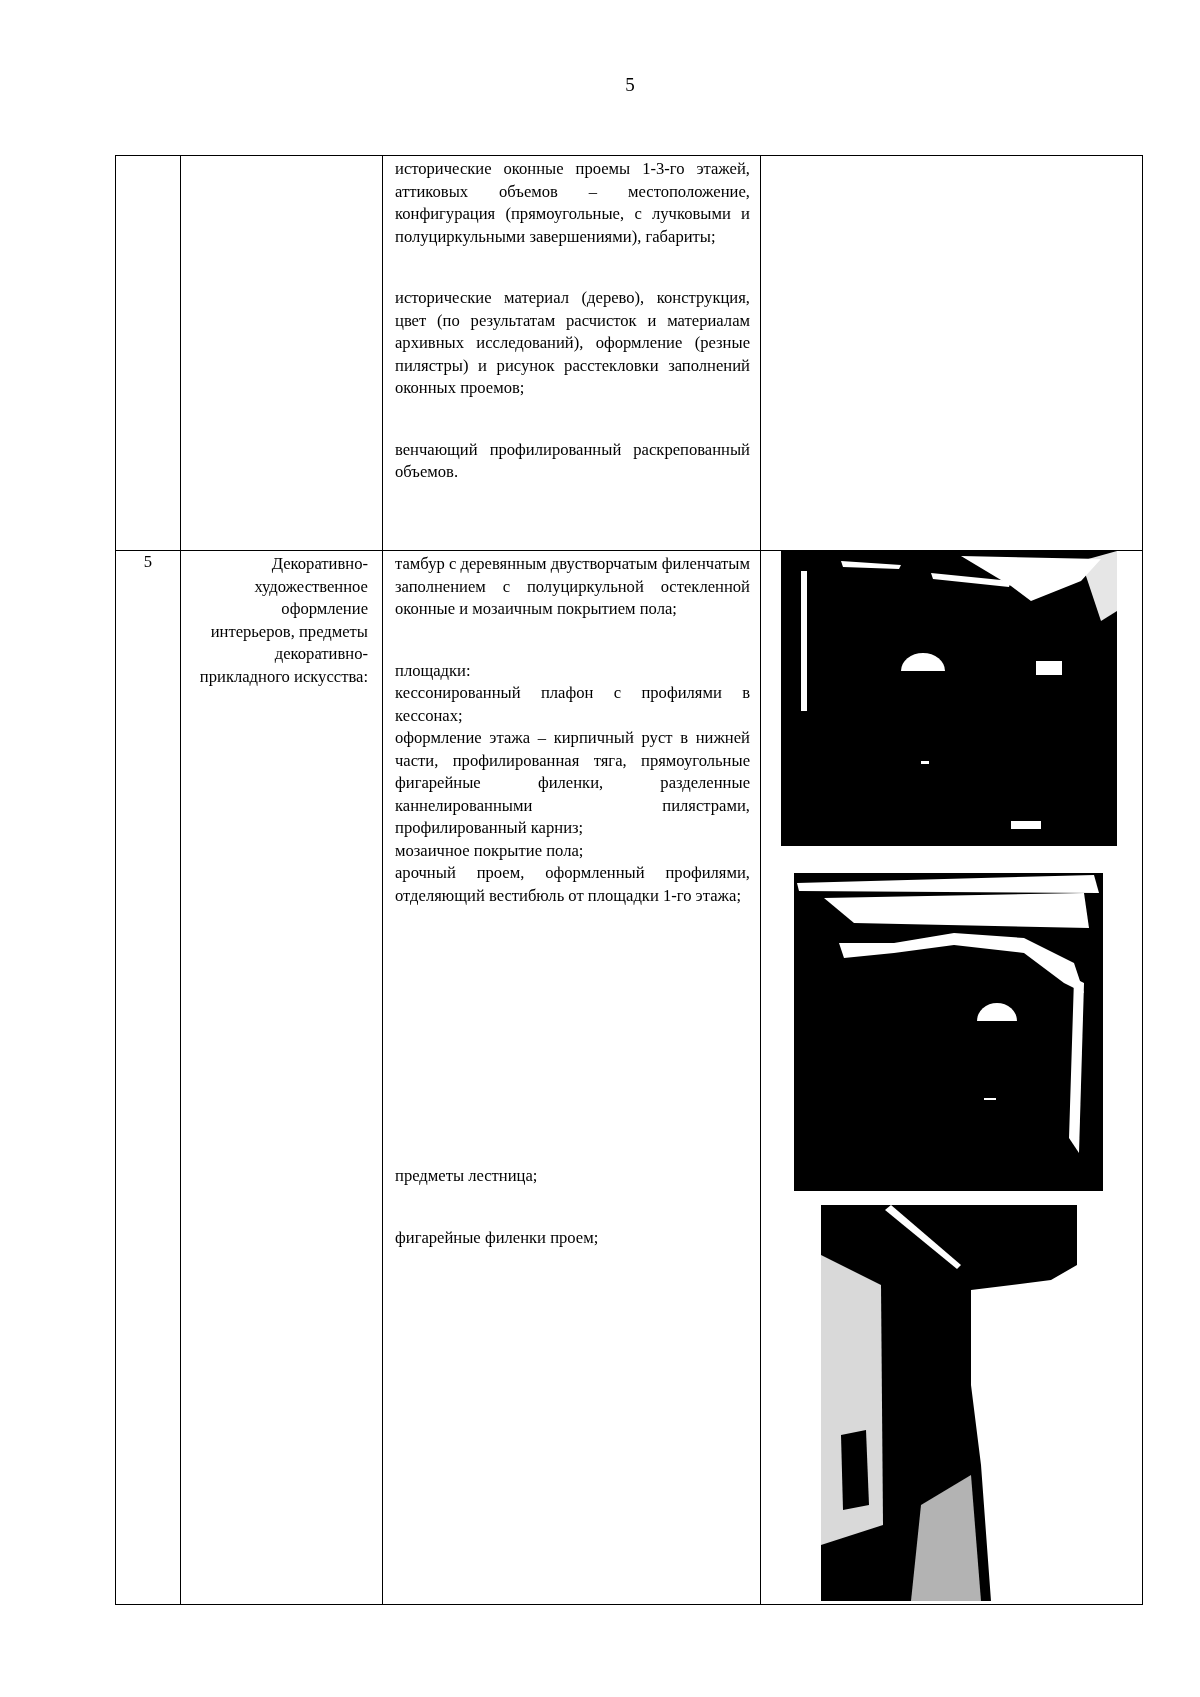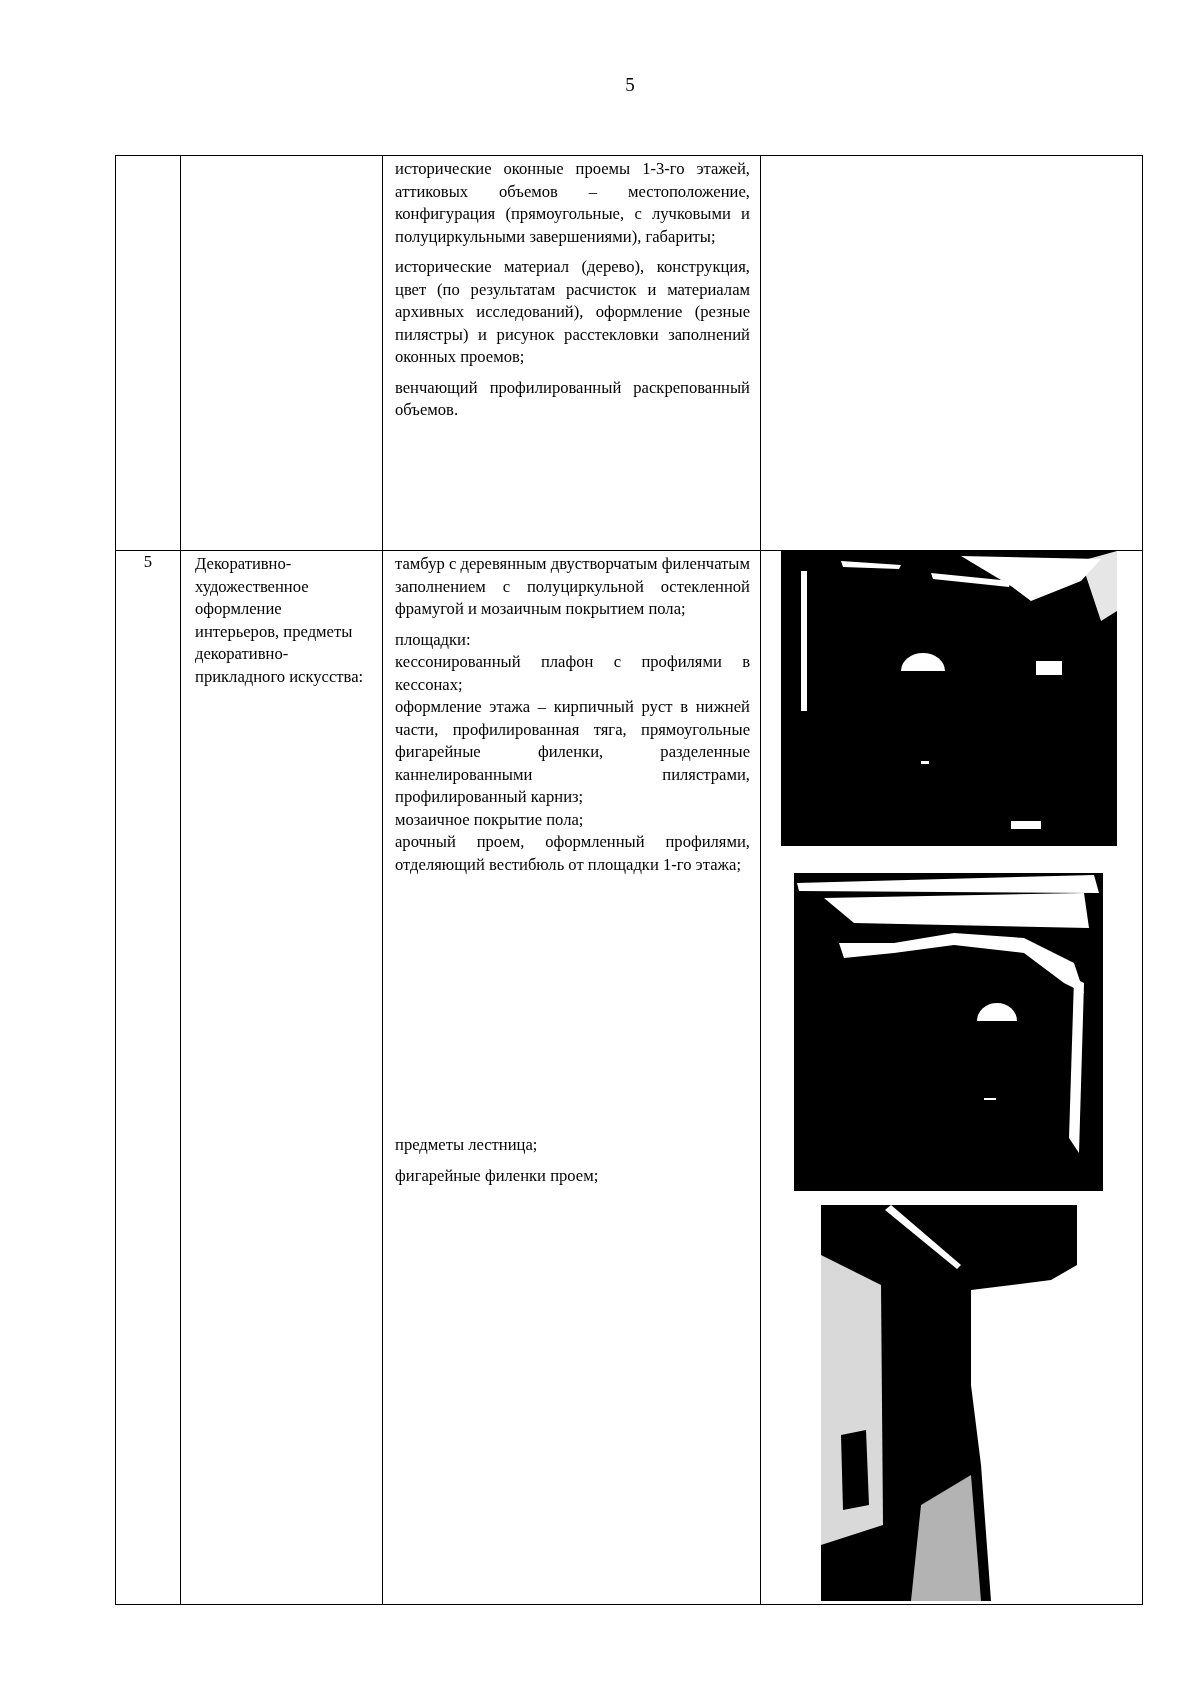--- a/index.html
+++ b/index.html
@@ -14,7 +14,7 @@
   td.c-img { width: 381px; position: relative; }
   .desc-wrap { padding: 2px 10px 0 12px; }
   .par { text-align: justify; text-align-last: auto; margin: 0; }
-  .par.gap { margin-top: 8px; }
+  .par.gap { margin-top: 39px; }
   .row1 { height: 395px; }
   .row2 { height: 1054px; }
   .name-wrap { padding-top: 2px; }

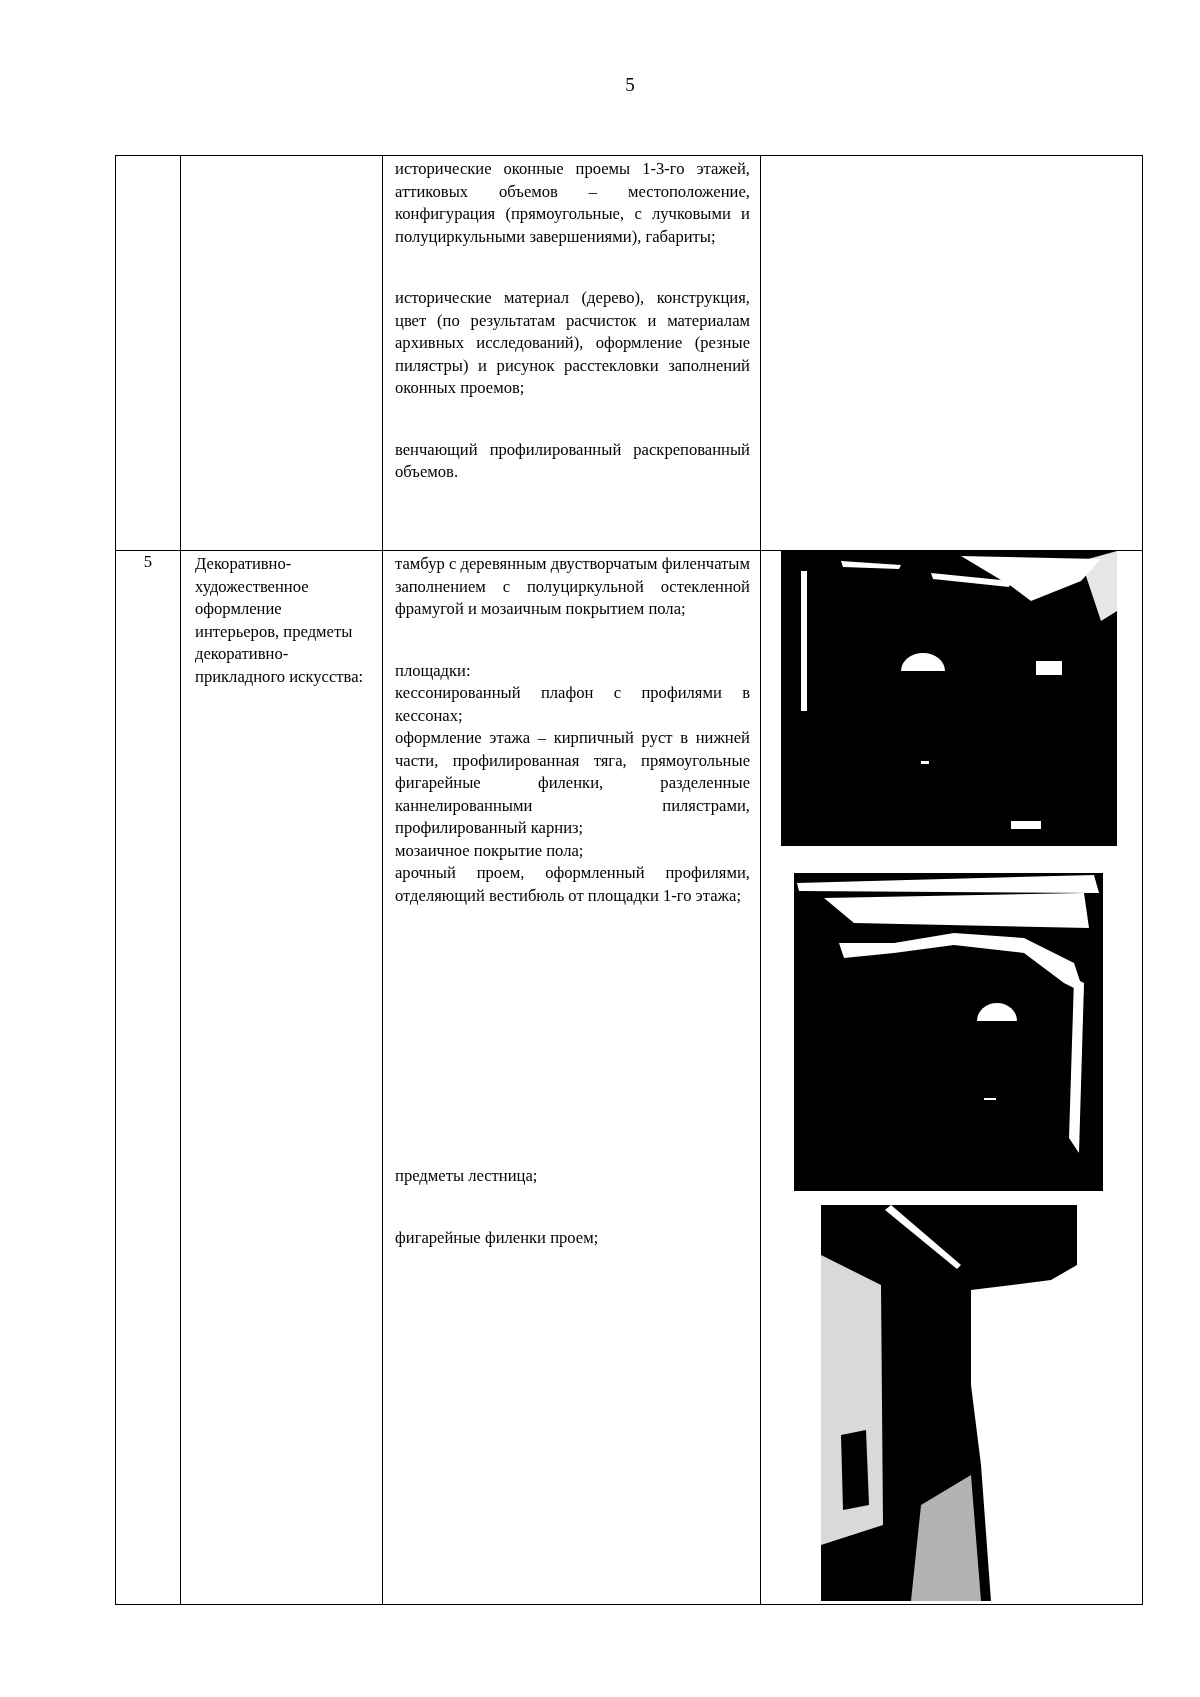--- a/index.html
+++ b/index.html
@@ -9,7 +9,7 @@
   table.doc { position: absolute; left: 115px; top: 155px; border-collapse: collapse; table-layout: fixed; width: 1027px; padding-left: 36px; }
   table.doc td { border: 1.5px solid #000; vertical-align: top; padding: 0; font-size: 16.6px; line-height: 22.5px; }
   td.c-num { width: 64px; text-align: center; }
-  td.c-name { width: 201px; text-align: left; }
+  td.c-name { width: 201px; text-align: right; }
   td.c-desc { width: 377px; }
   td.c-img { width: 381px; position: relative; }
   .desc-wrap { padding: 2px 10px 0 12px; }

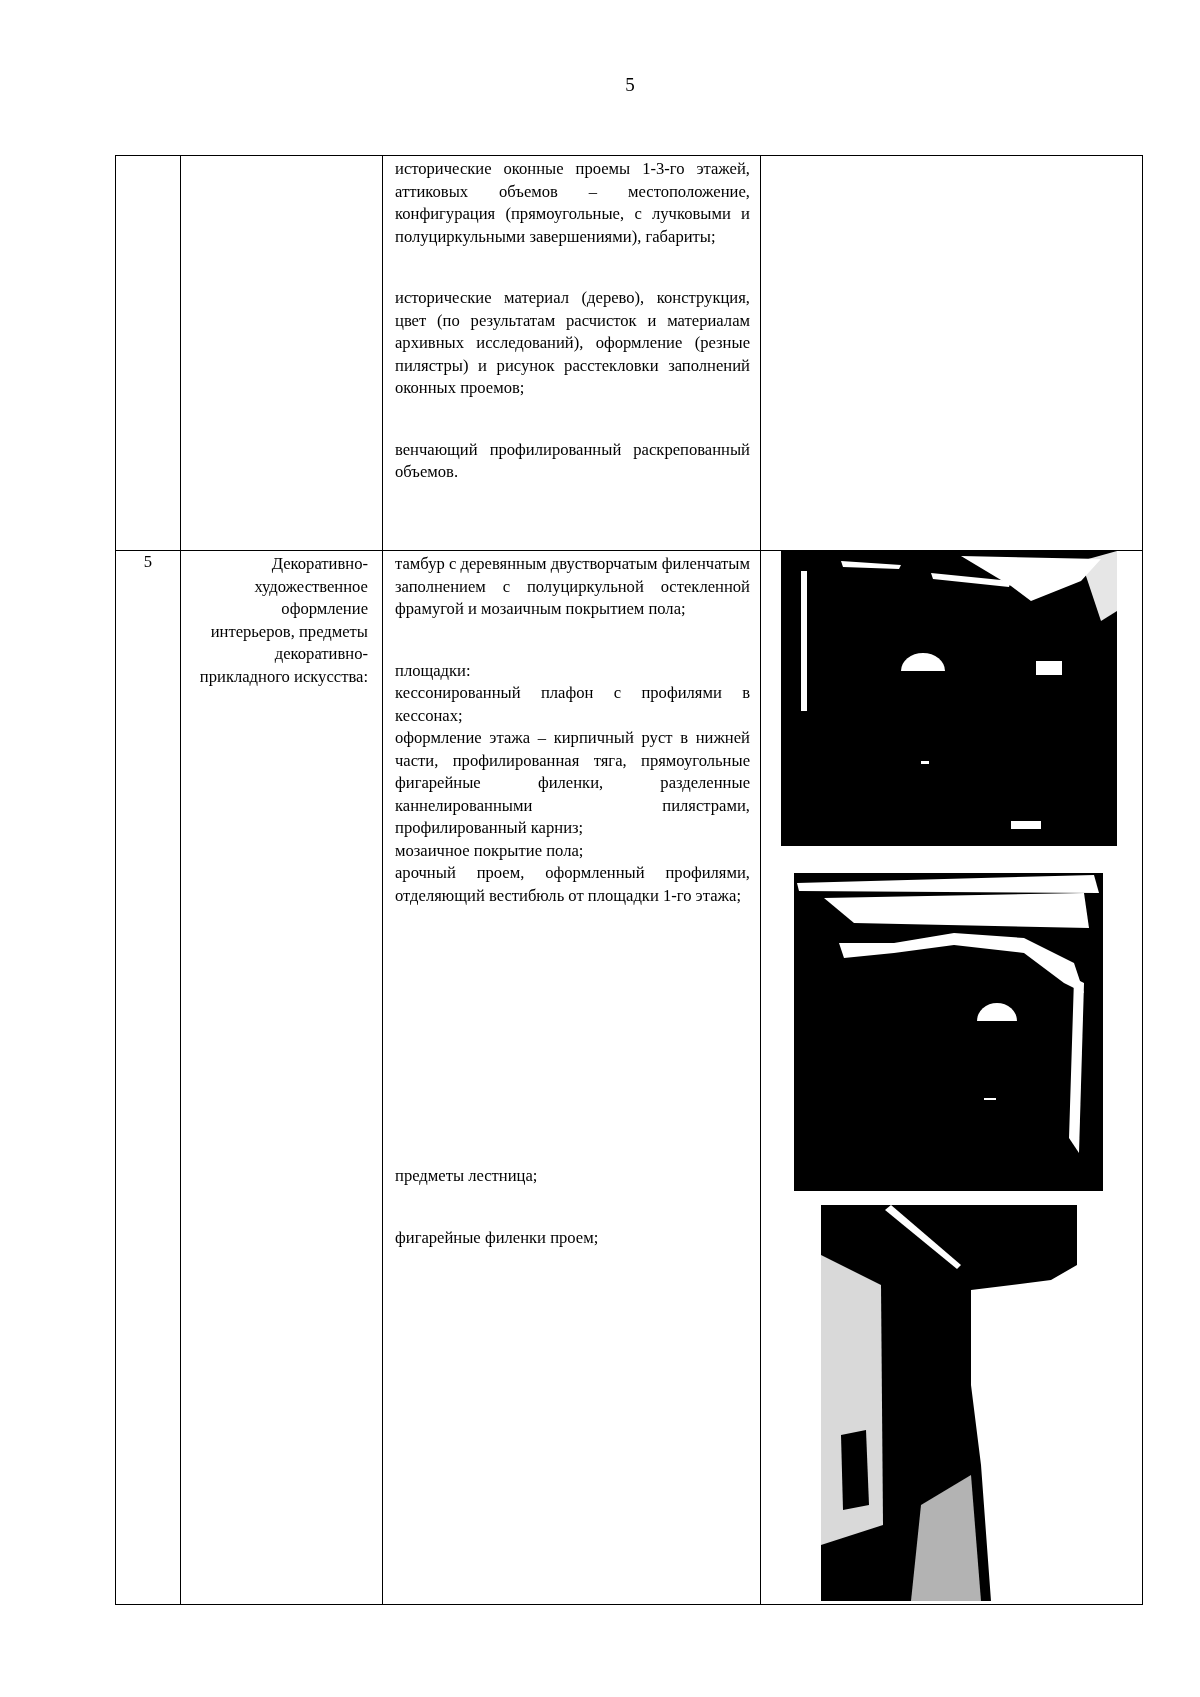--- a/index.html
+++ b/index.html
@@ -57,7 +57,7 @@
     </td>
     <td class="c-desc">
       <div class="desc-wrap">
-        <p class="par">тамбур с деревянным двустворчатым филенчатым заполнением с полуциркульной остекленной фрамугой и мозаичным покрытием пола;</p>
+        <p class="par">тамбур с деревянным двустворчатым филенчатым заполнением с полуциркульной остекленной оконные и мозаичным покрытием пола;</p>
         <p class="par gap">площадки:</p>
         <p class="par">кессонированный плафон с профилями в кессонах;</p>
         <p class="par">оформление этажа – кирпичный руст в нижней части, профилированная тяга, прямоугольные фигарейные филенки, разделенные каннелированными пилястрами, профилированный карниз;</p>

